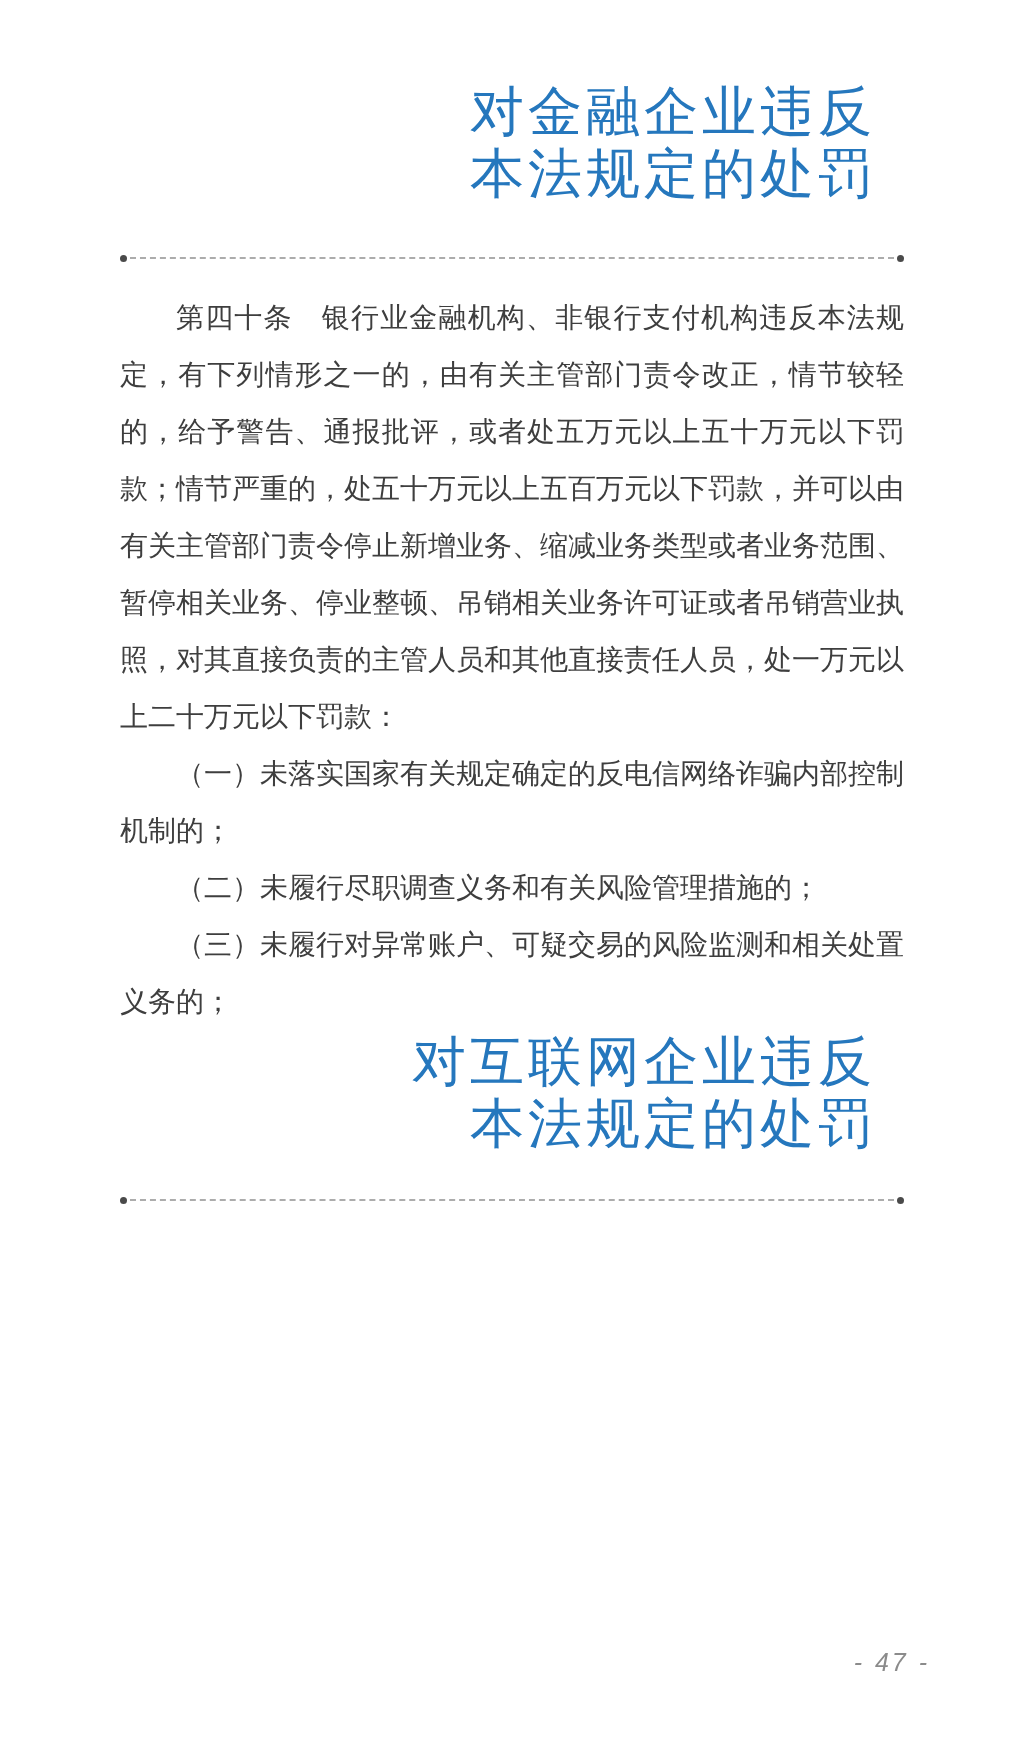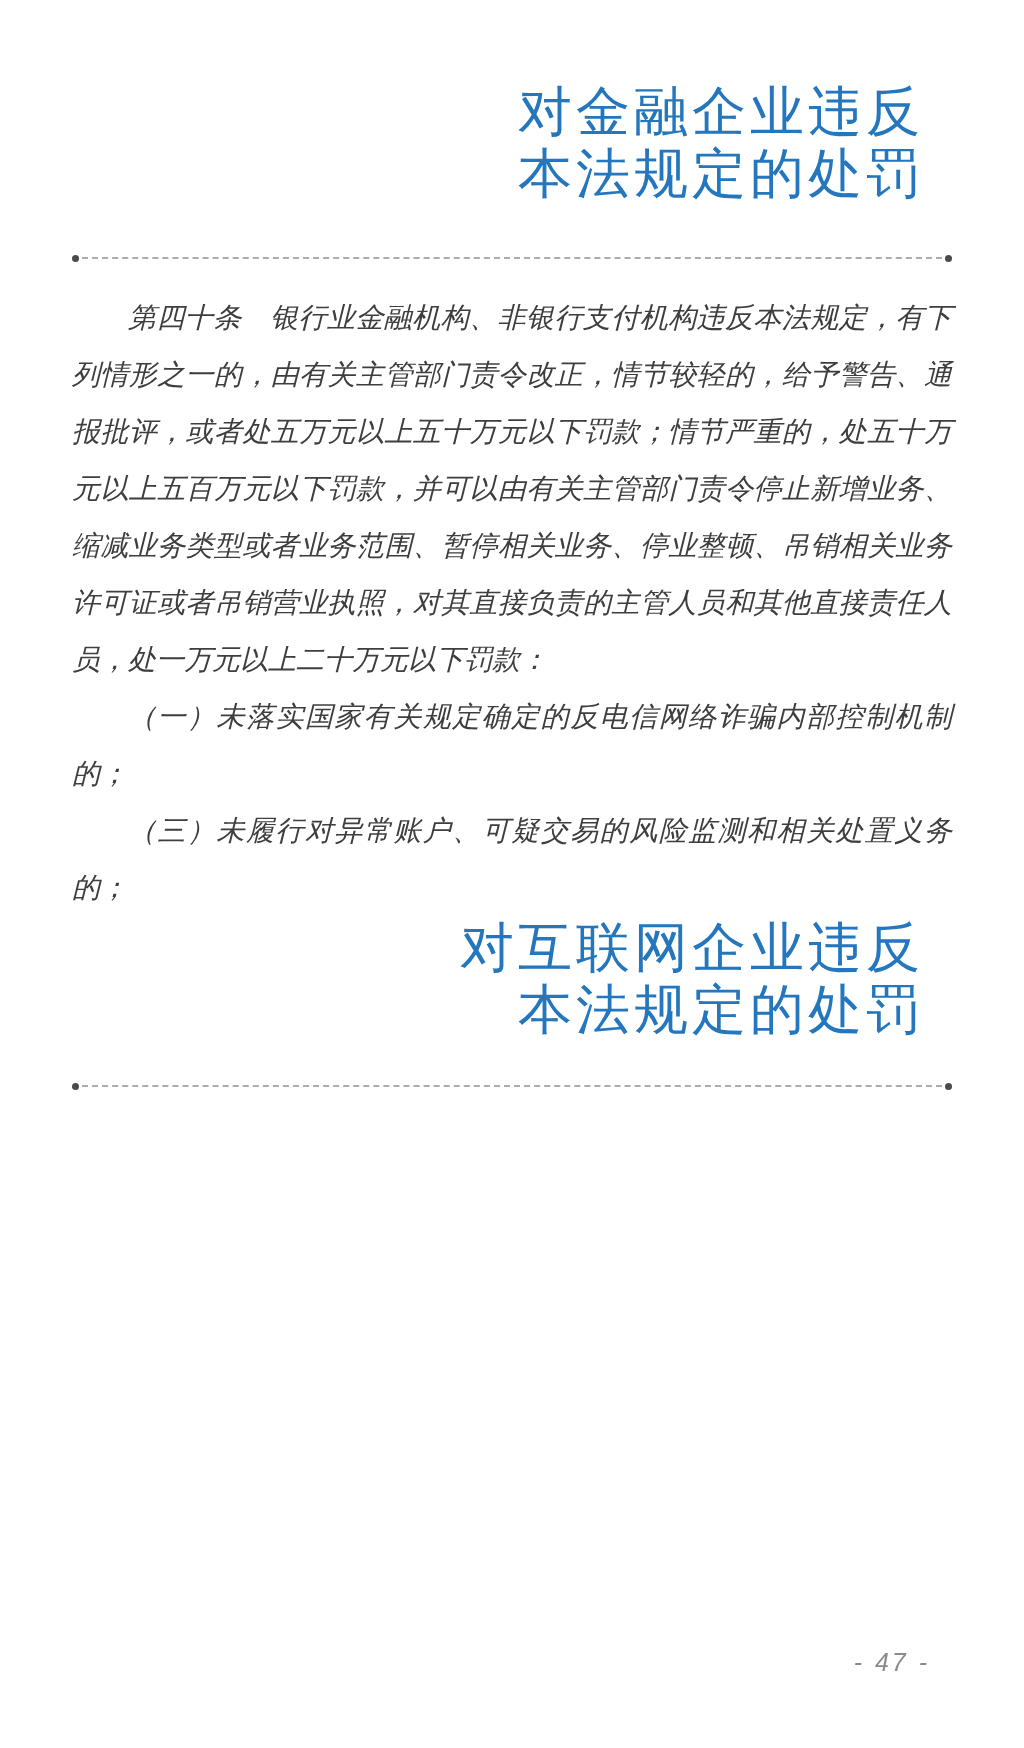--- a/index.html
+++ b/index.html
@@ -17,7 +17,7 @@
     width: 1024px;
     height: 1748px;
     box-sizing: border-box;
-    padding: 0 72px;
+    padding: 0 120px;
     overflow: hidden;
     background: #ffffff;
   }

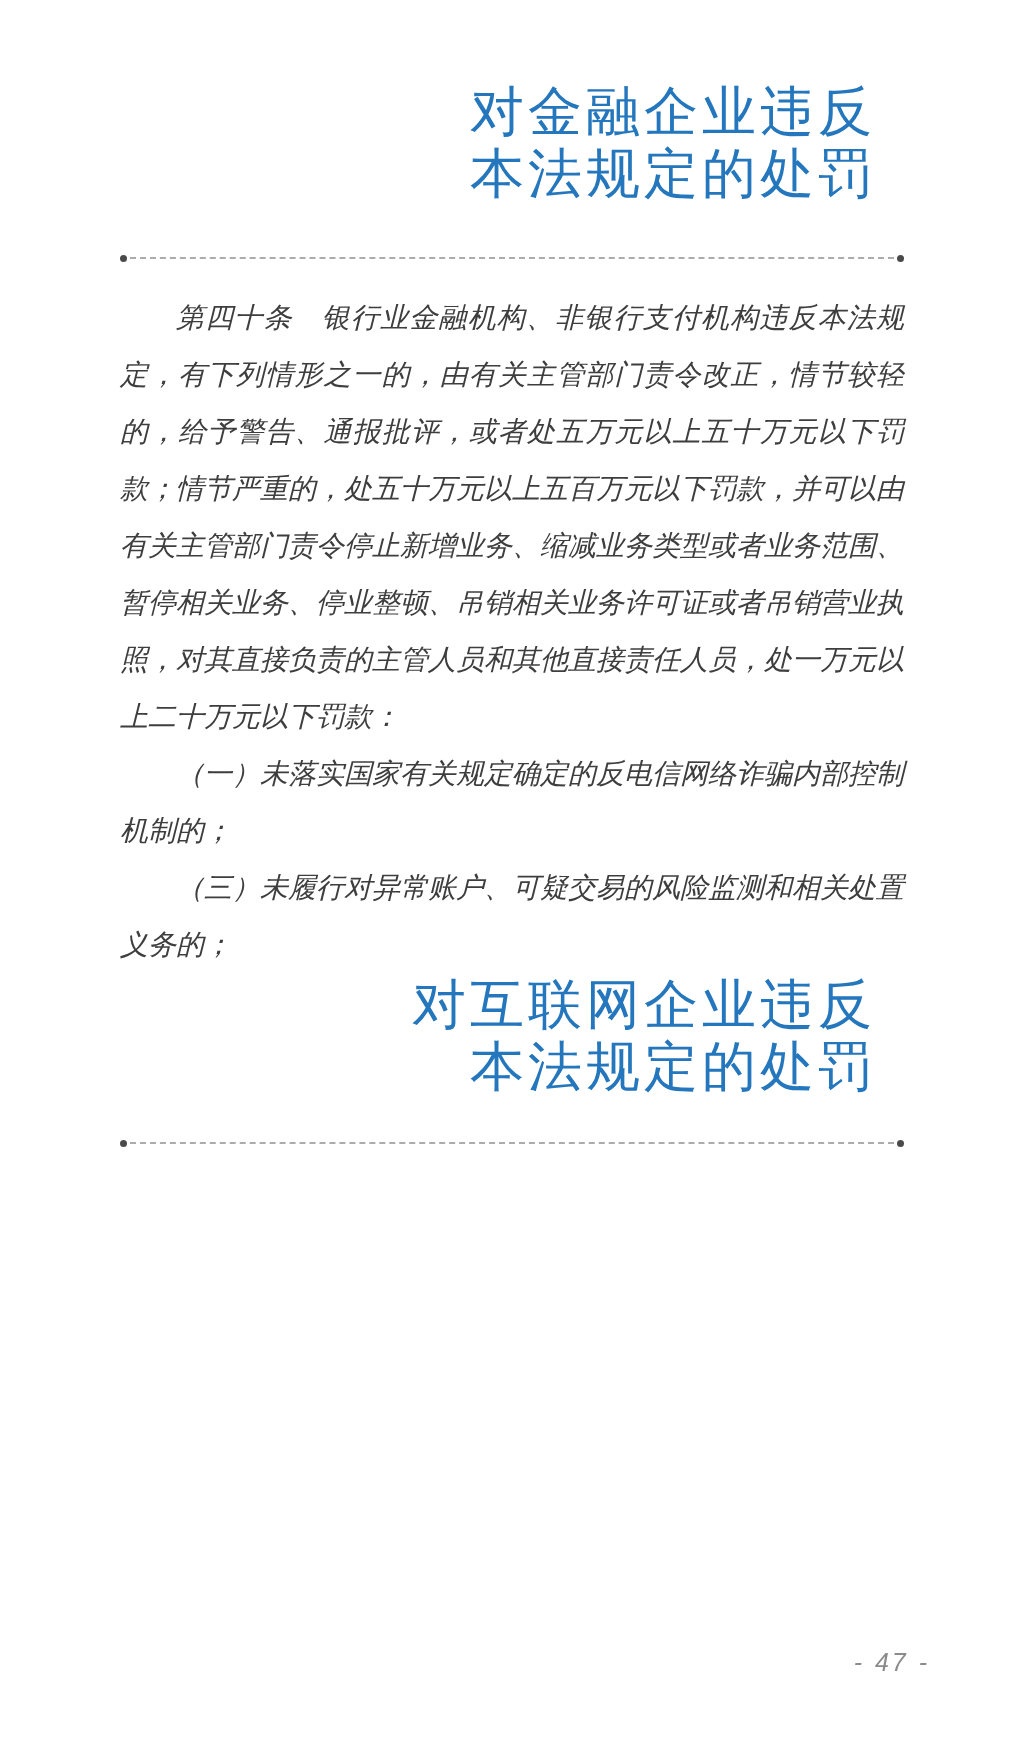--- a/index.html
+++ b/index.html
@@ -67,7 +67,6 @@
   .body p {
     margin: 0;
     text-indent: 2em;
-    font-style: italic;
   }
 
   .page-number {

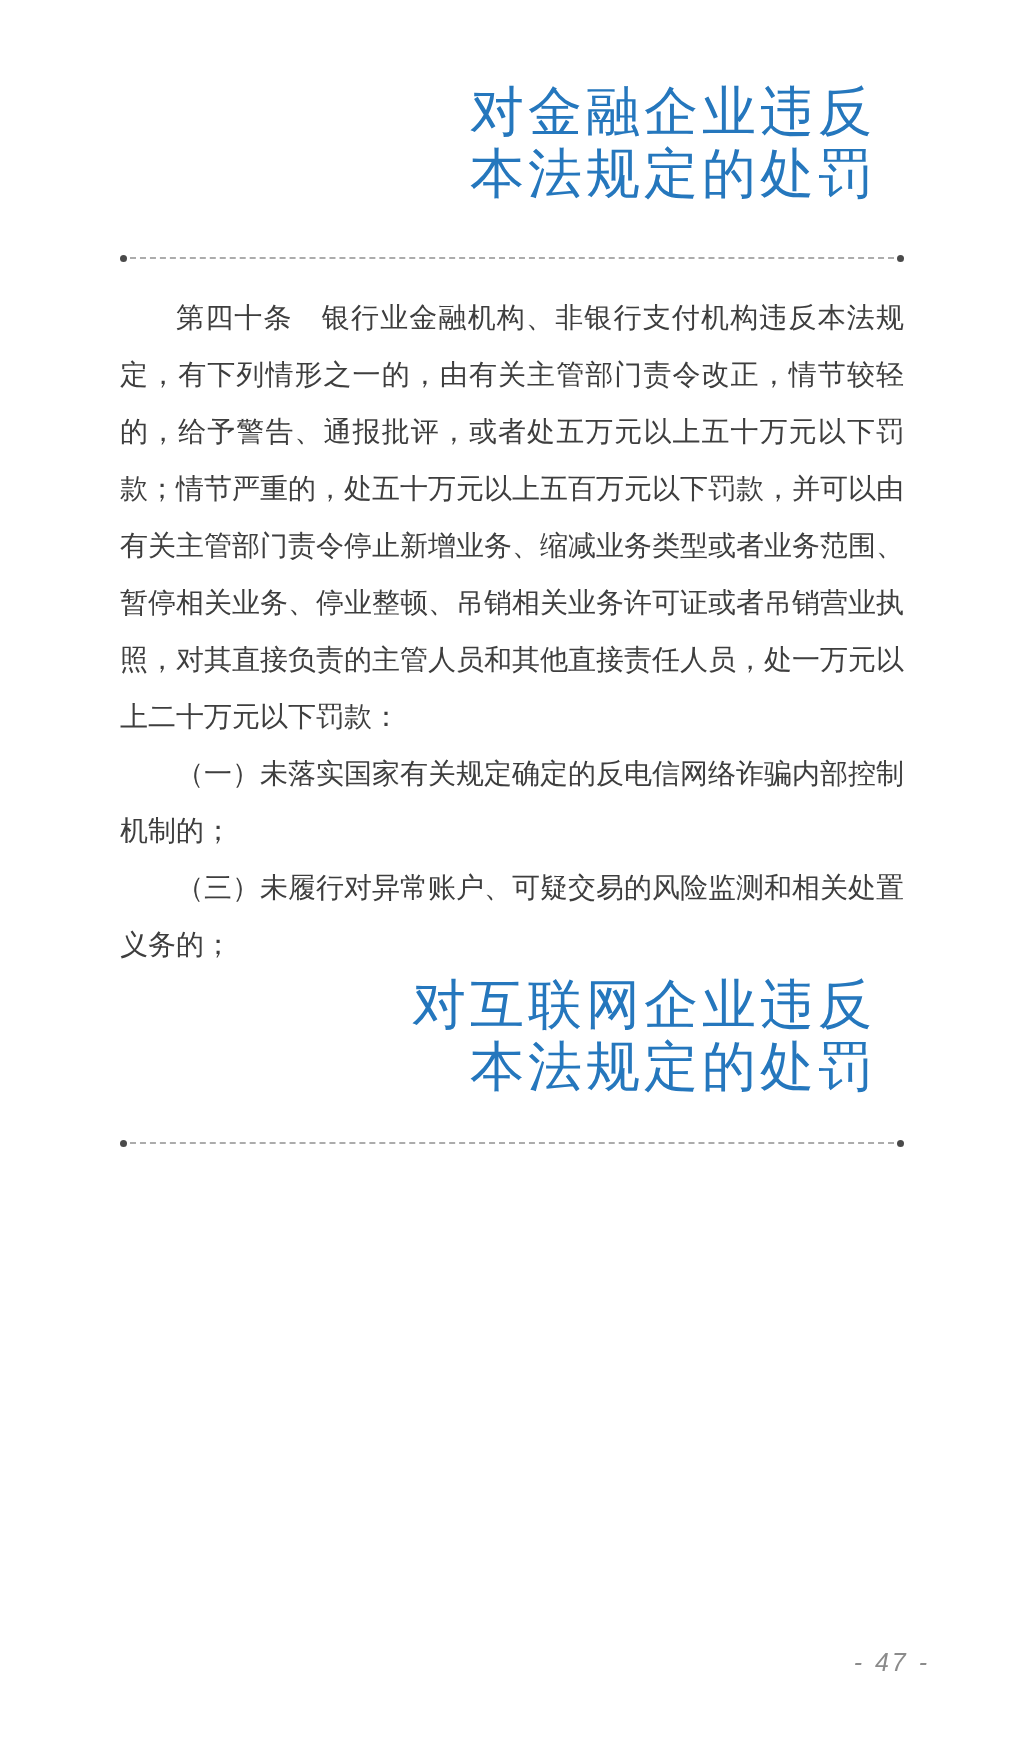--- a/index.html
+++ b/index.html
@@ -98,6 +98,7 @@
     <div class="body">
       <p>第四十条　银行业金融机构、非银行支付机构违反本法规定，有下列情形之一的，由有关主管部门责令改正，情节较轻的，给予警告、通报批评，或者处五万元以上五十万元以下罚款；情节严重的，处五十万元以上五百万元以下罚款，并可以由有关主管部门责令停止新增业务、缩减业务类型或者业务范围、暂停相关业务、停业整顿、吊销相关业务许可证或者吊销营业执照，对其直接负责的主管人员和其他直接责任人员，处一万元以上二十万元以下罚款：</p>
       <p>（一）未落实国家有关规定确定的反电信网络诈骗内部控制机制的；</p>
+      <p>（二）未履行尽职调查义务和有关风险管理措施的；</p>
       <p>（三）未履行对异常账户、可疑交易的风险监测和相关处置义务的；</p>
     </div>
   </section>

